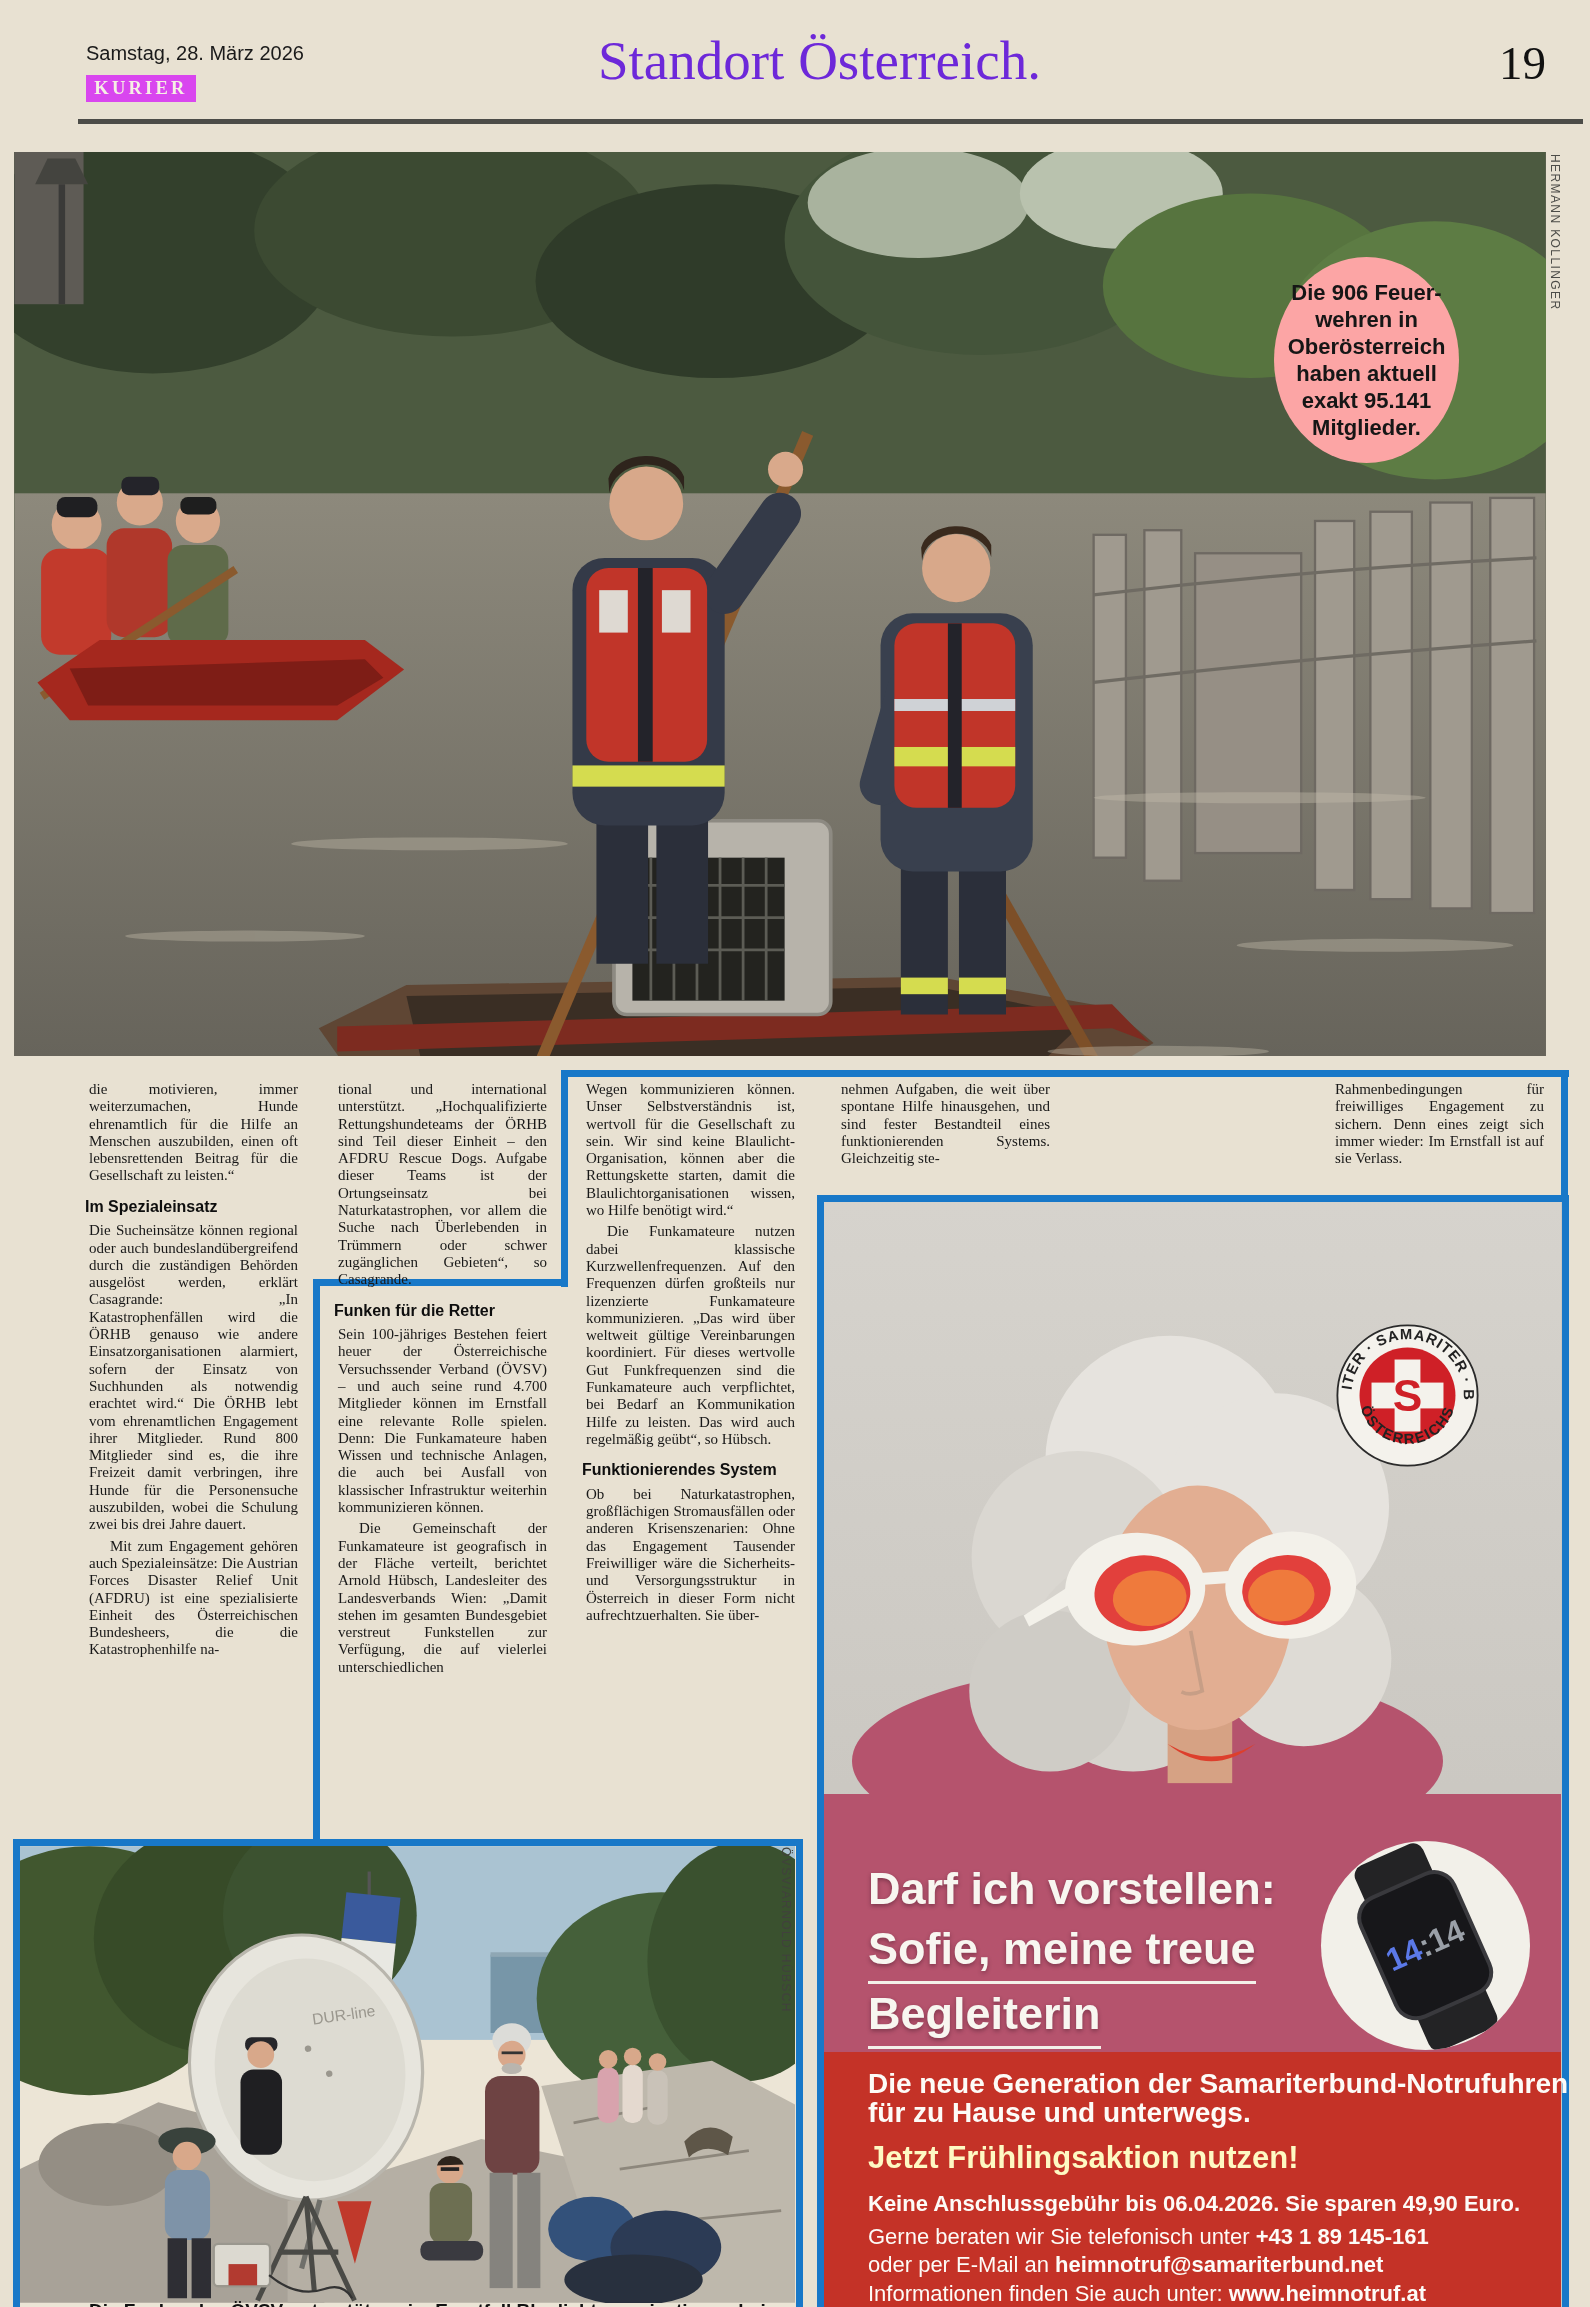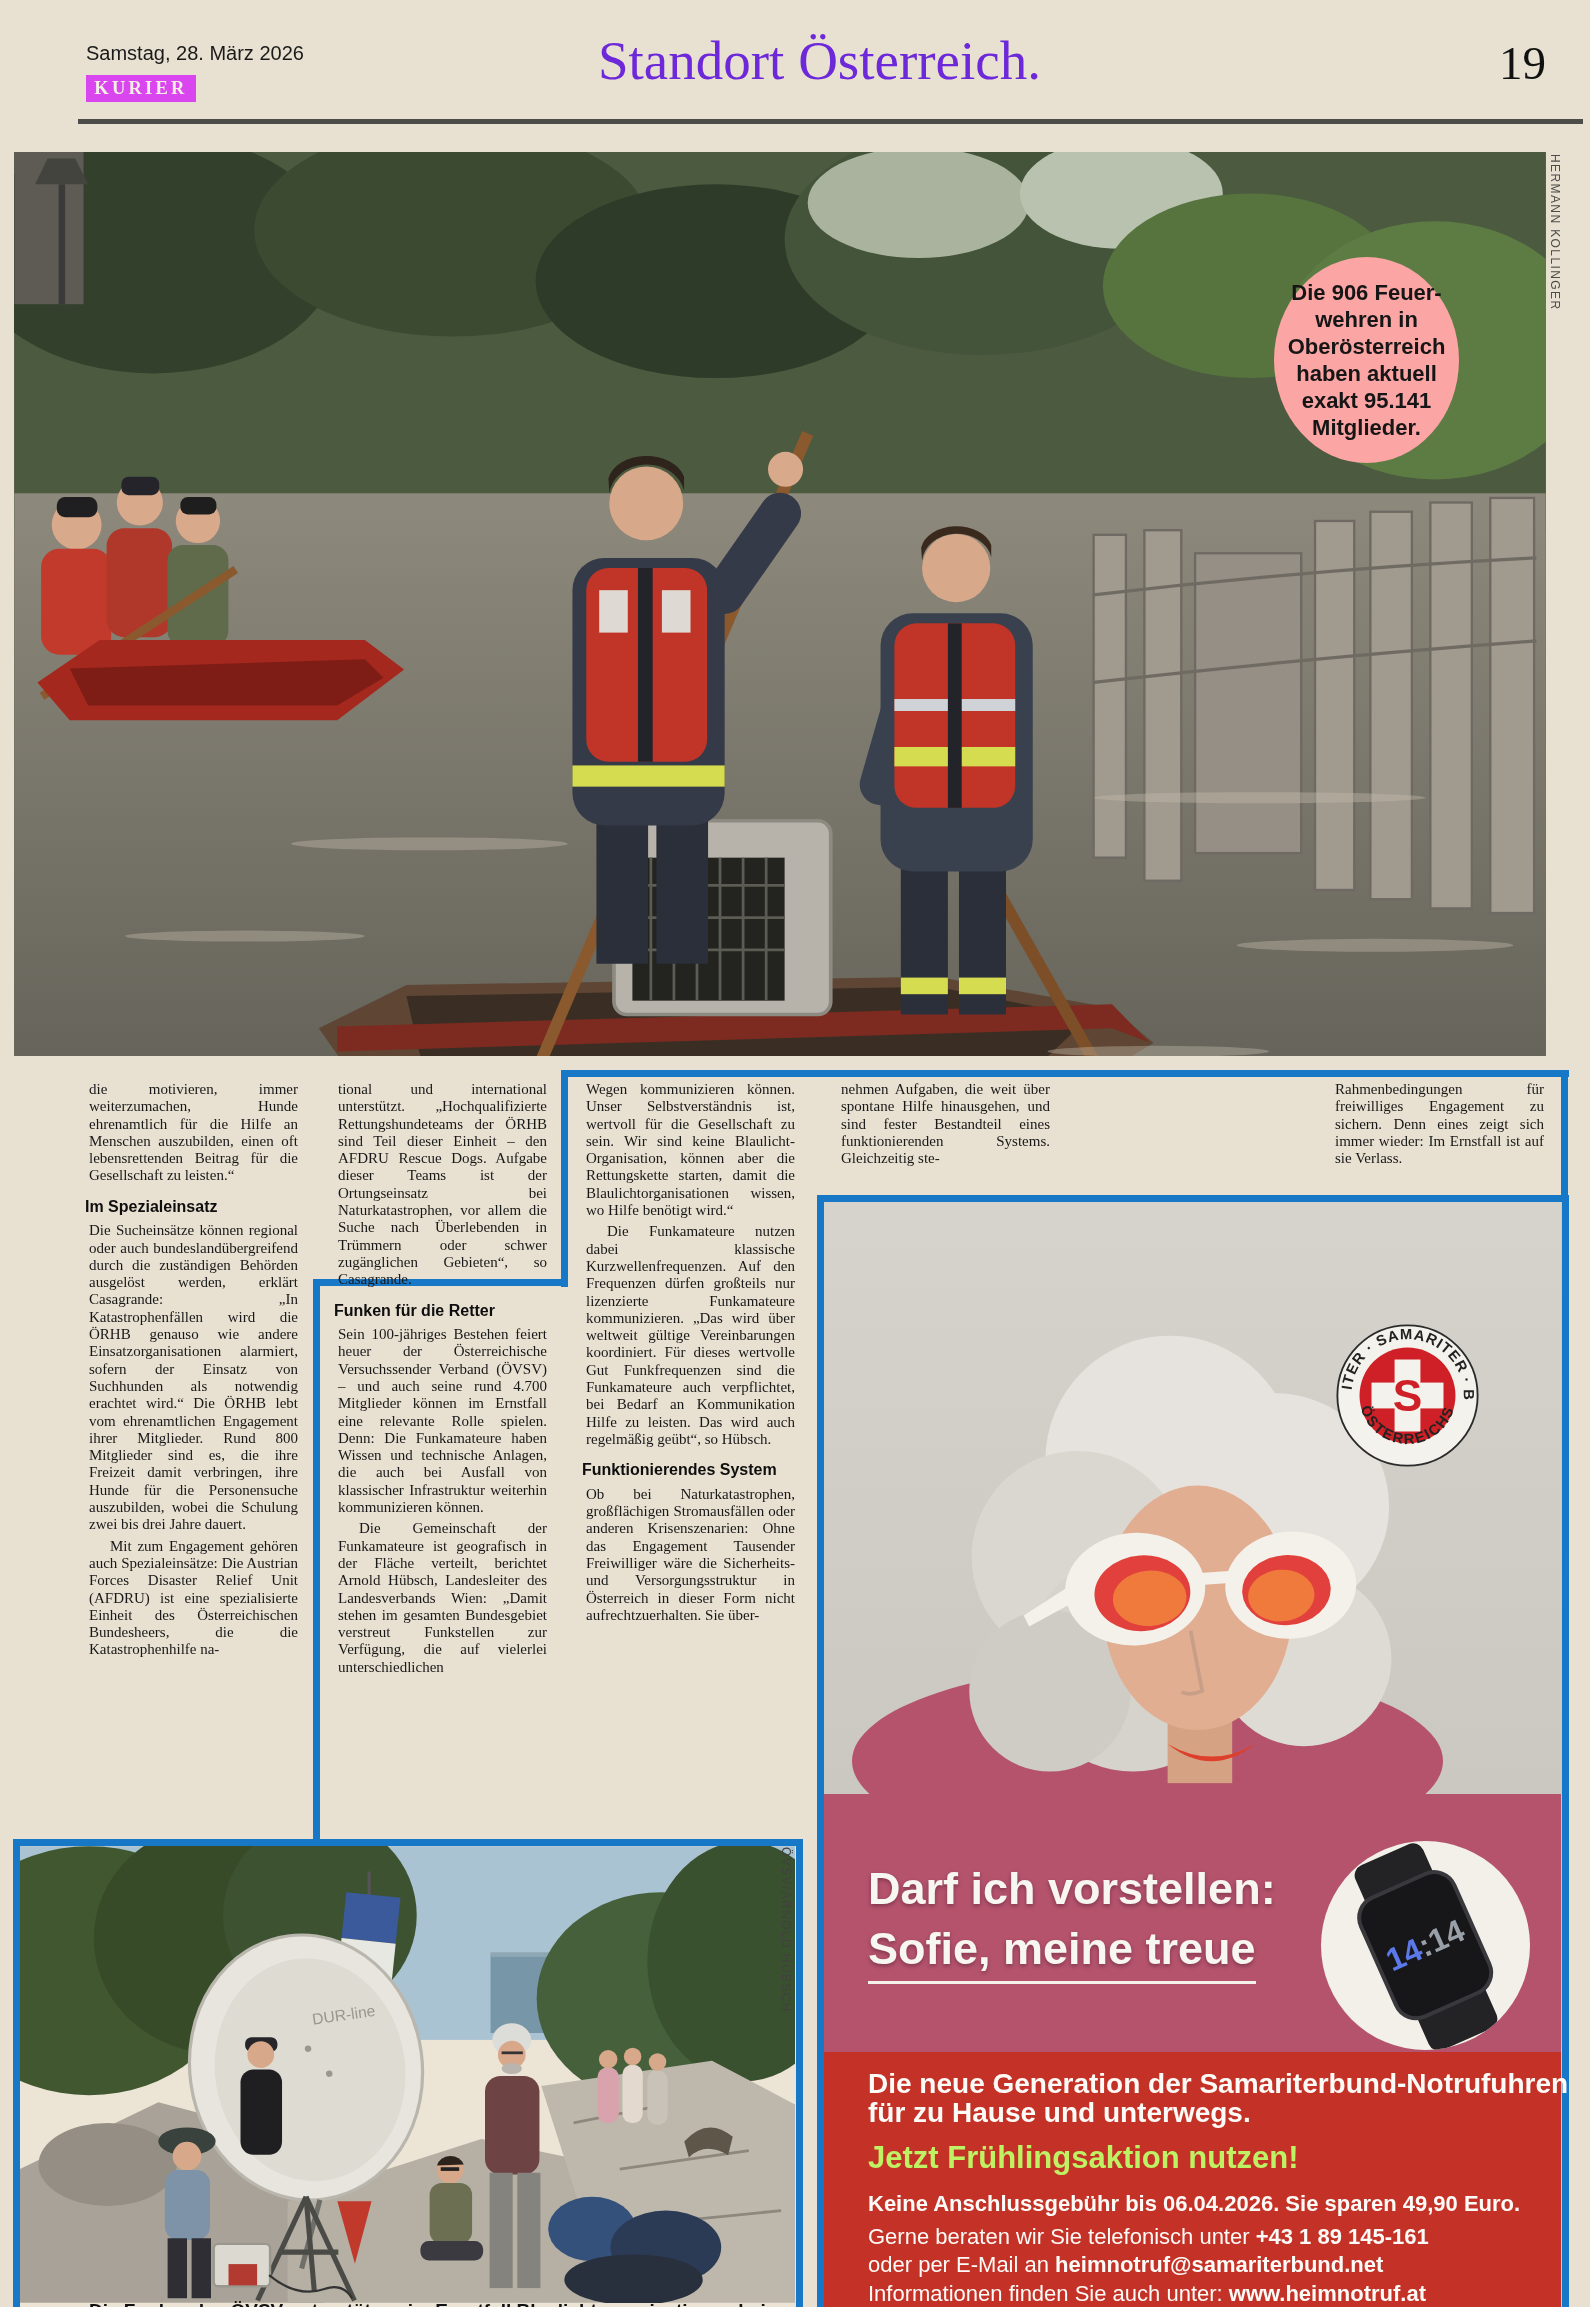--- a/index.html
+++ b/index.html
@@ -404,6 +404,7 @@
       <div class="ad-headline">
         <span>Darf ich vorstellen:</span>
         <span class="u">Sofie, meine treue</span>
+        <span class="u">Begleiterin</span>
       </div>
     </div>
     <div class="ad-redband">

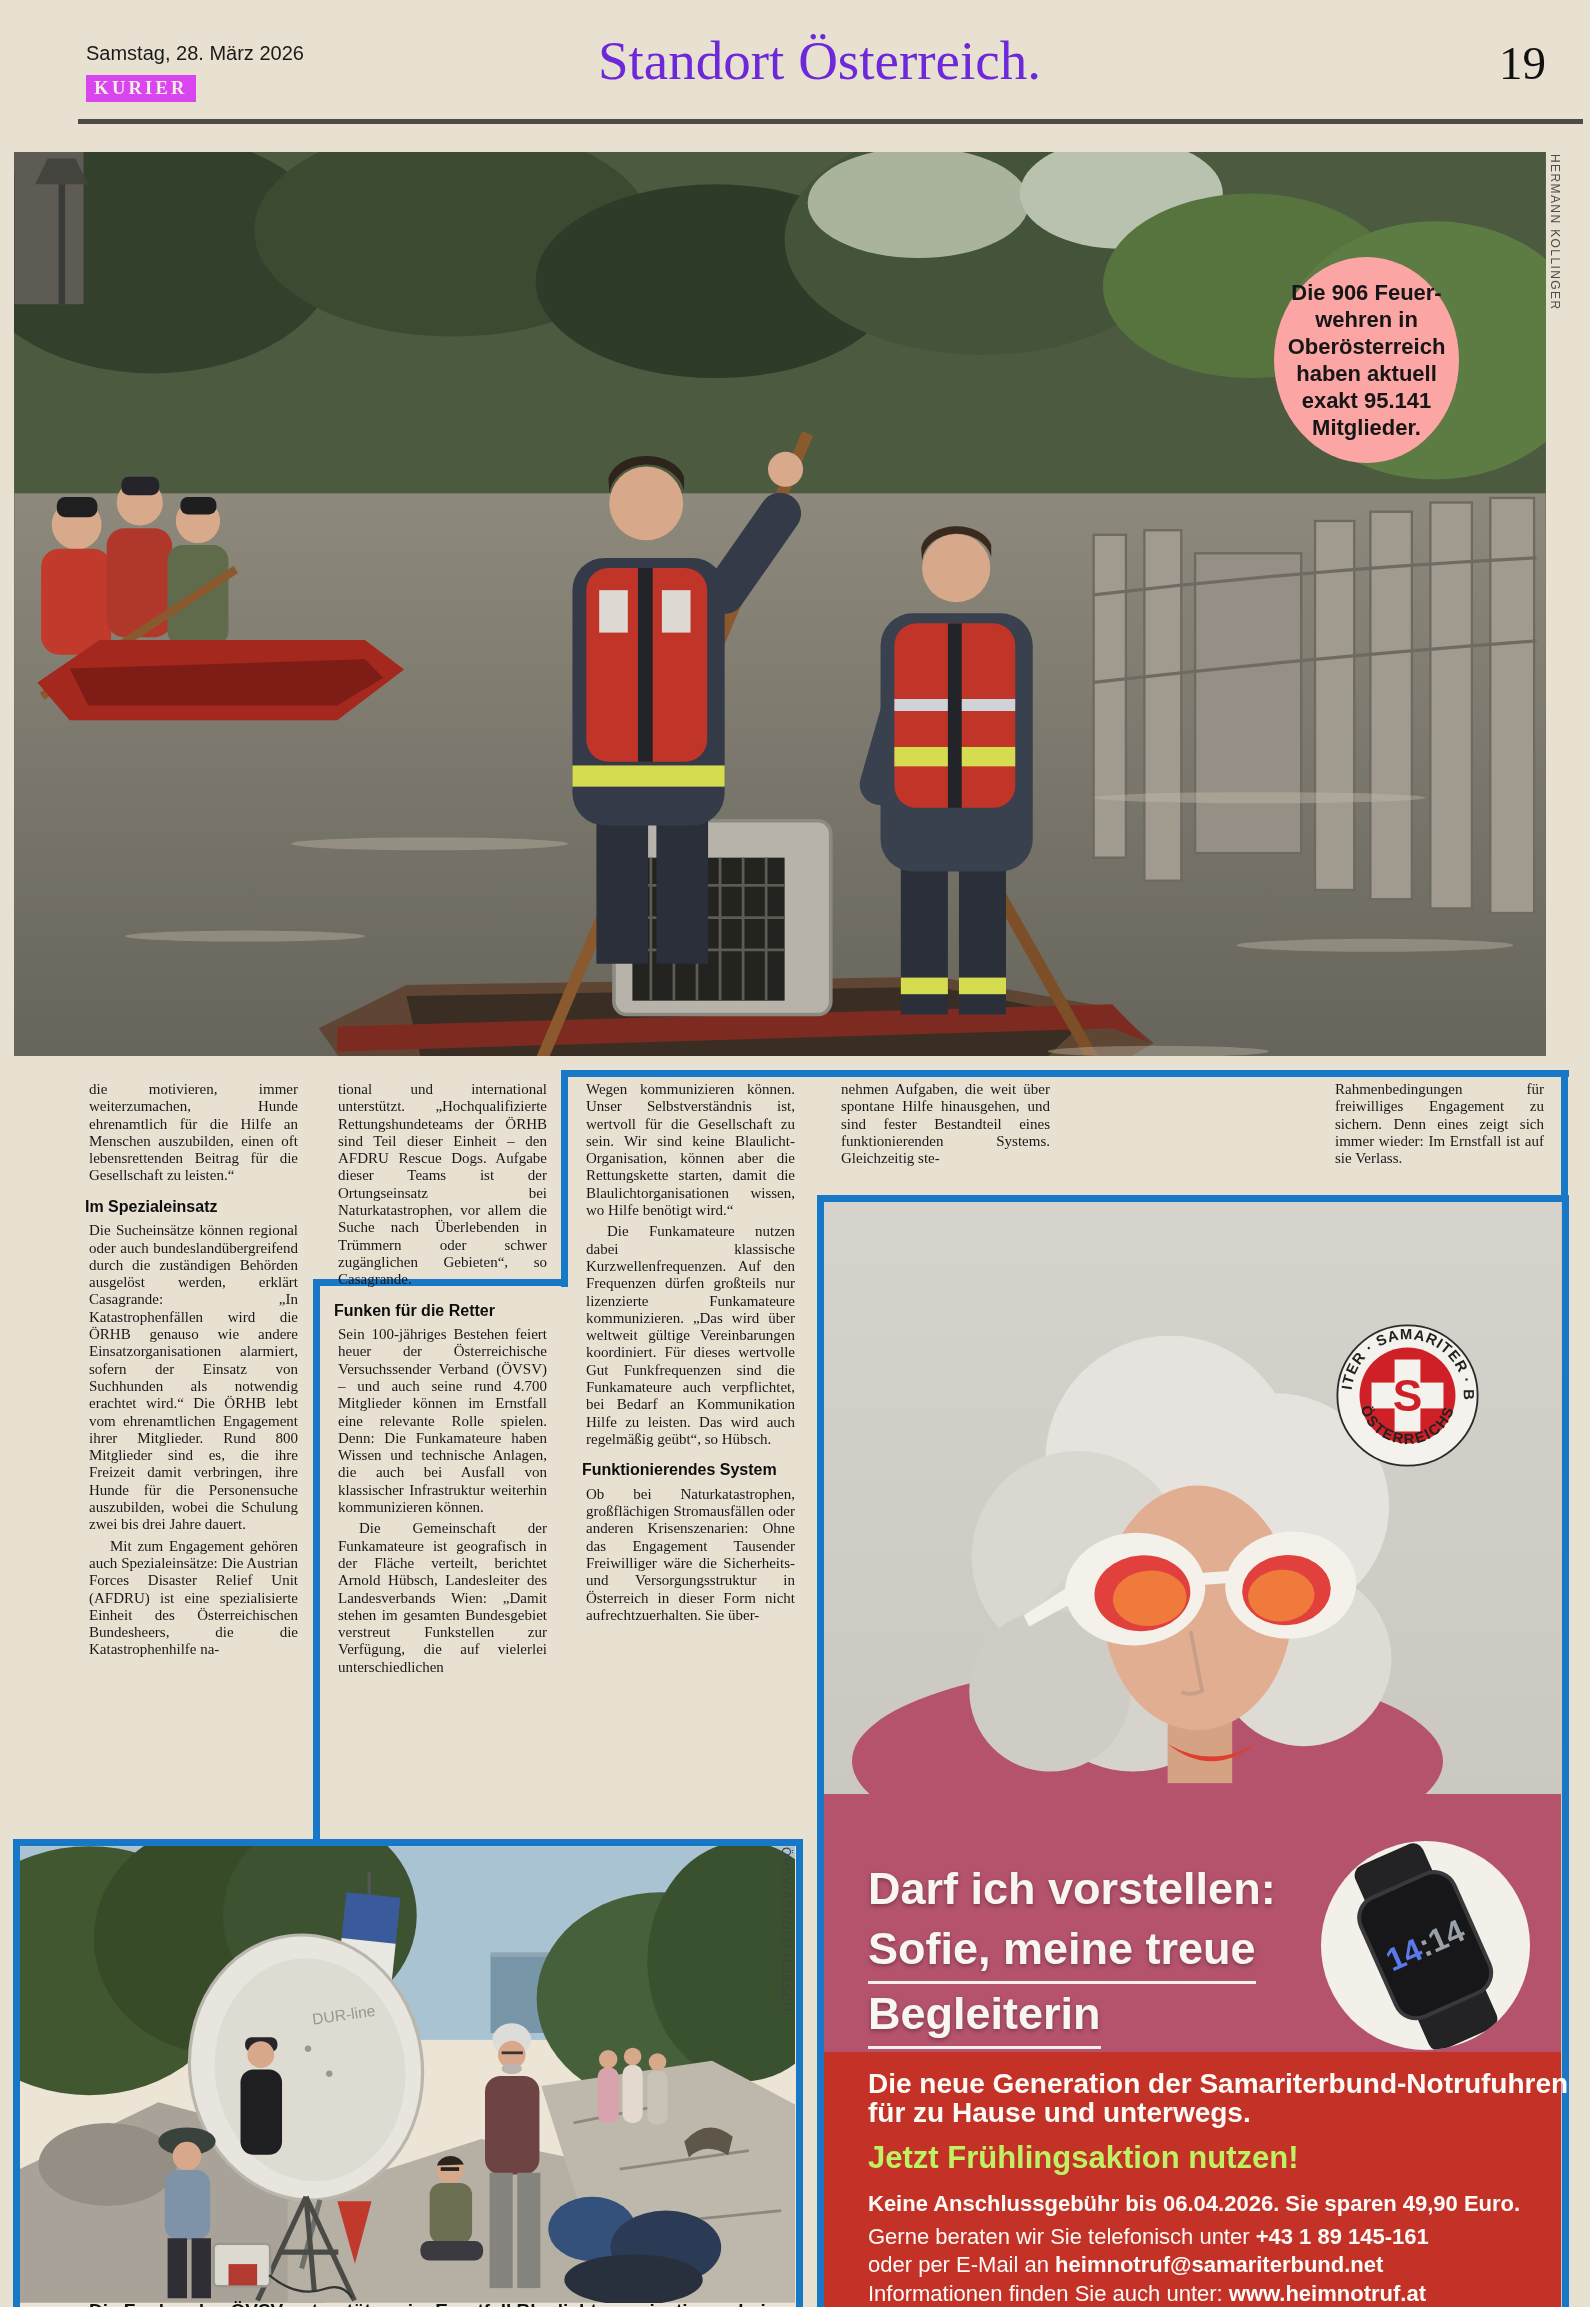--- a/index.html
+++ b/index.html
@@ -81,7 +81,7 @@
   .ad-redband div{position:absolute;left:44px;white-space:nowrap;}
   .rb-b{font-weight:bold;font-size:28px;}
   #rb1{top:15.7px;} #rb2{top:45px;}
-  #rb-promo{top:88px;font-weight:bold;font-size:31px;color:#bef264;}
+  #rb-promo{top:88px;font-weight:bold;font-size:31px;color:#fef9c3;}
   #rb4{top:139px;font-weight:bold;font-size:22px;}
   .rb-r{font-size:22px;font-weight:normal;}
   .rb-r b{font-weight:bold;}

